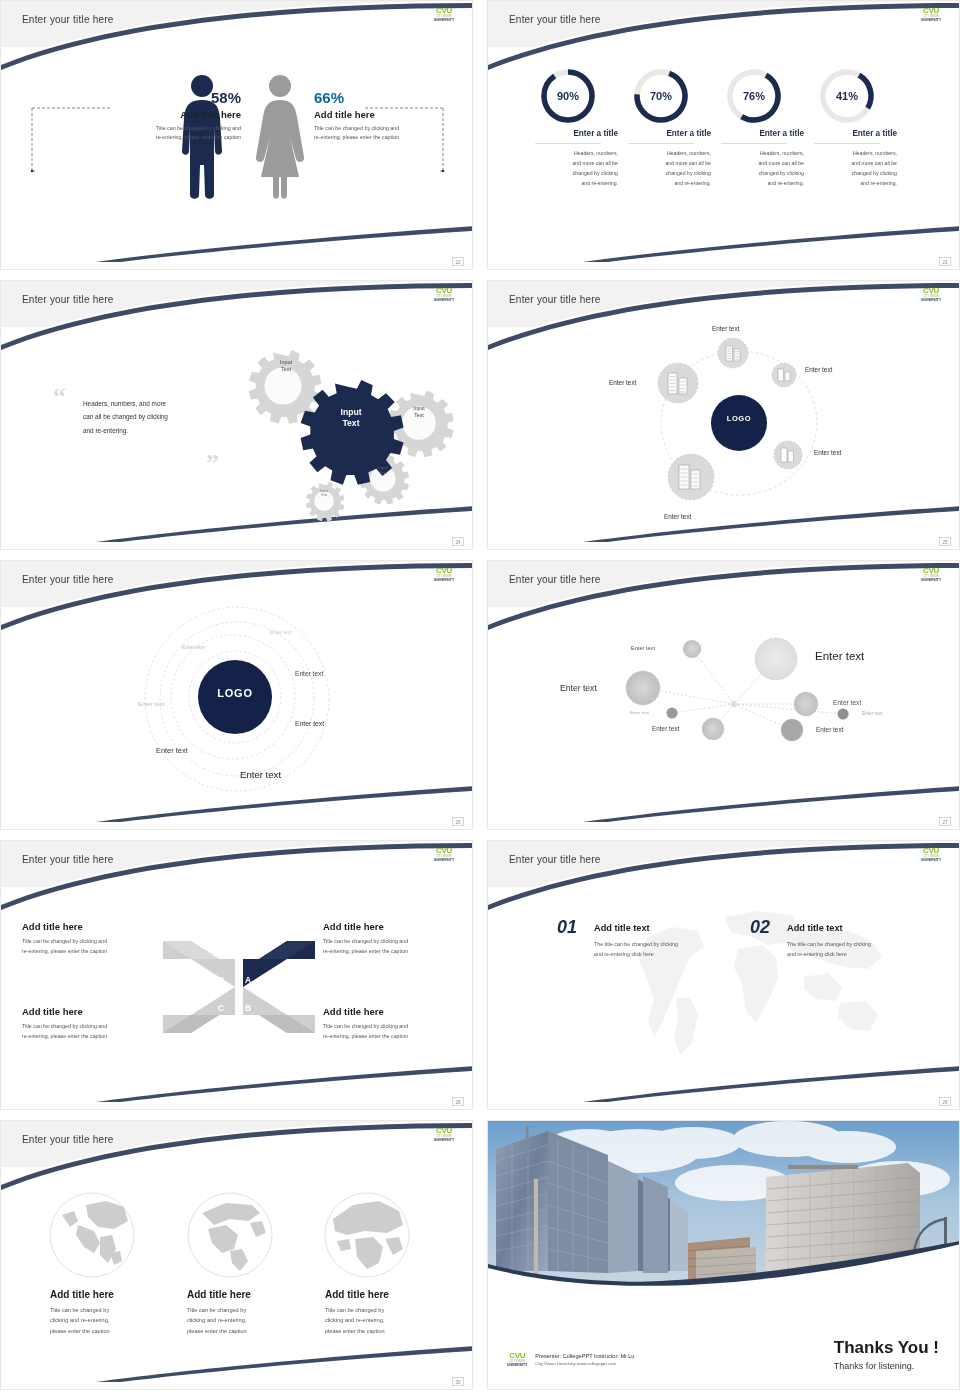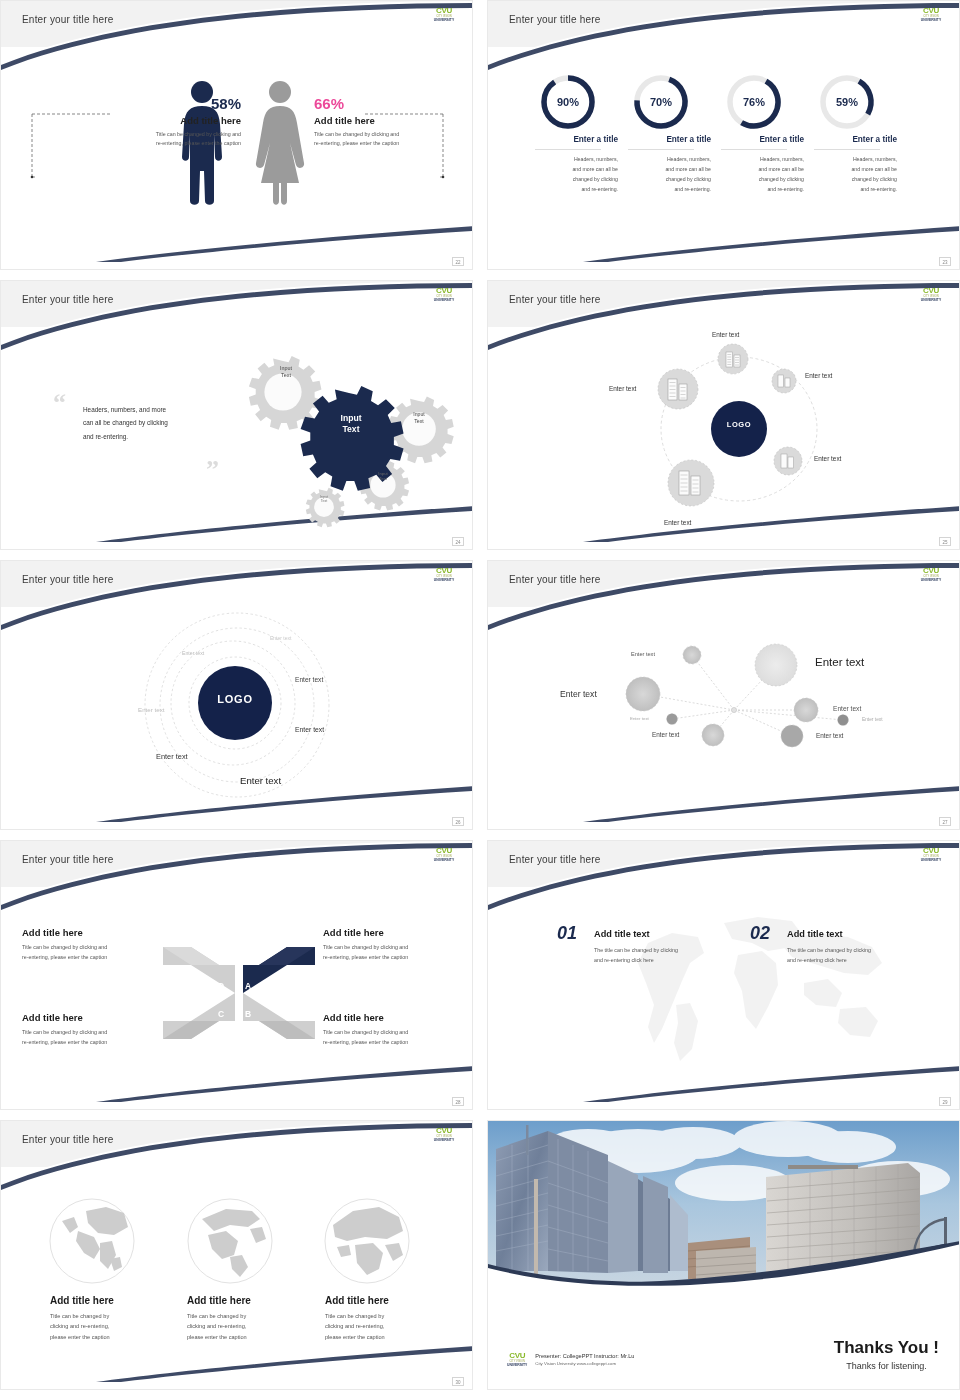--- a/index.html
+++ b/index.html
@@ -49,7 +49,7 @@
     width: 12px; height: 9px; border: 1px solid #d4d4d4;
     font-size: 4.5px; color: #888; text-align: center; line-height: 9px; z-index: 8;
   }
-  .body { position: absolute; left: 0; top: 46px; width: 473px; height: 224px; z-index: 4; padding-left: 20px;}
+  .body { position: absolute; left: 0; top: 40px; width: 473px; height: 224px; z-index: 4; padding-left: 20px;}
 
   
   .s1-pct { font-size: 15px; font-weight: bold; }

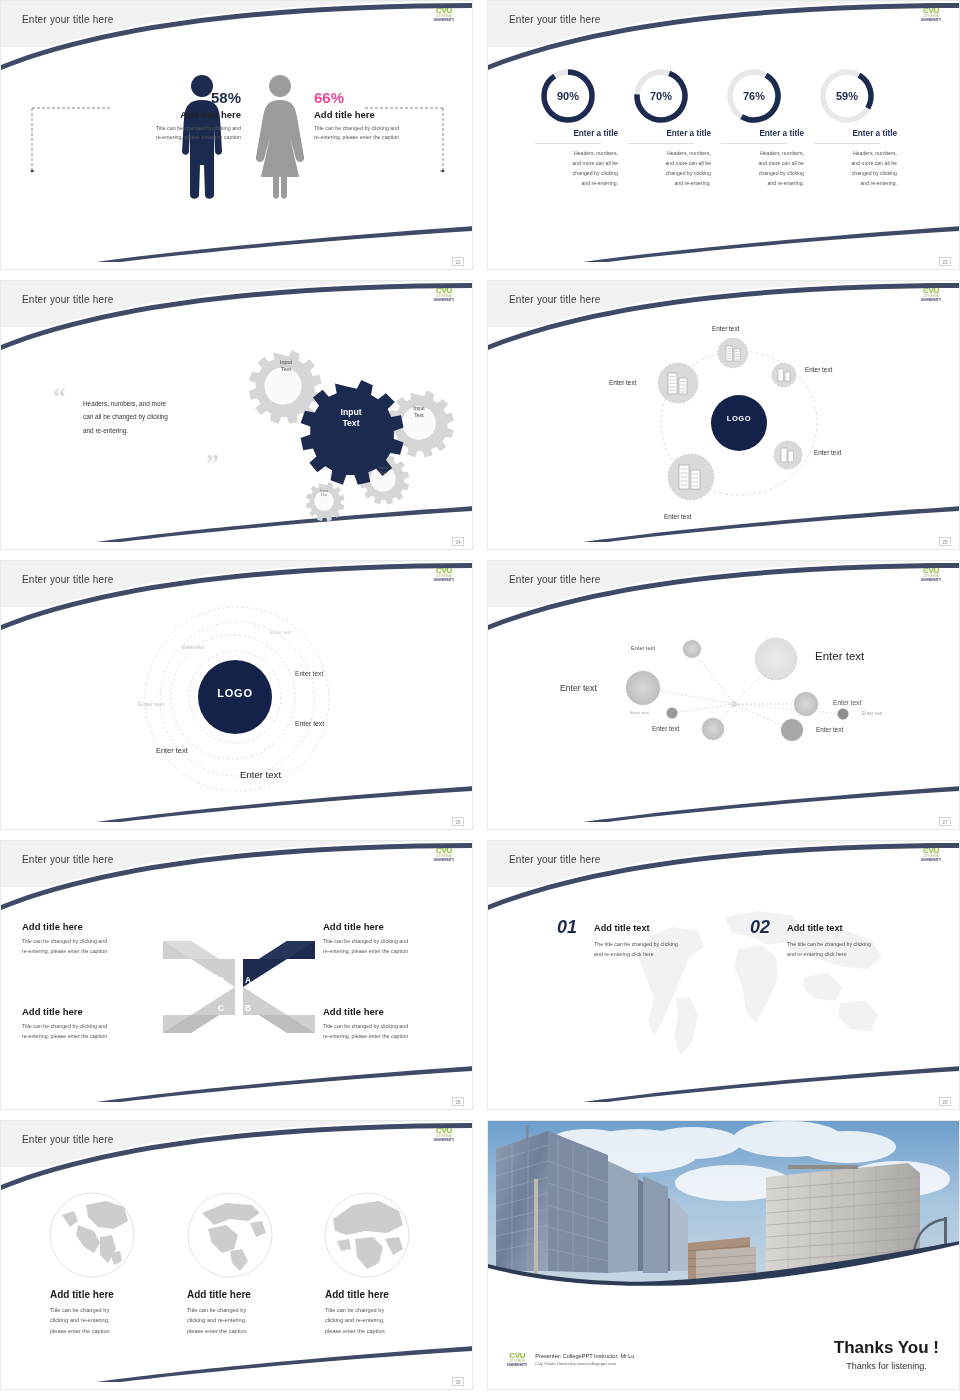--- a/index.html
+++ b/index.html
@@ -54,7 +54,7 @@
   
   .s1-pct { font-size: 15px; font-weight: bold; }
   .s1-navy { color: #1b2a4e; }
-  .s1-grey { color: #ec4899; }
+  .s1-grey { color: #0369a1; }
   .s1-h { font-size: 9.5px; font-weight: bold; color: #222; margin-top: 3px;}
   .s1-p { font-size: 5.3px; color: #555; line-height: 1.75; margin-top:4px;}
 

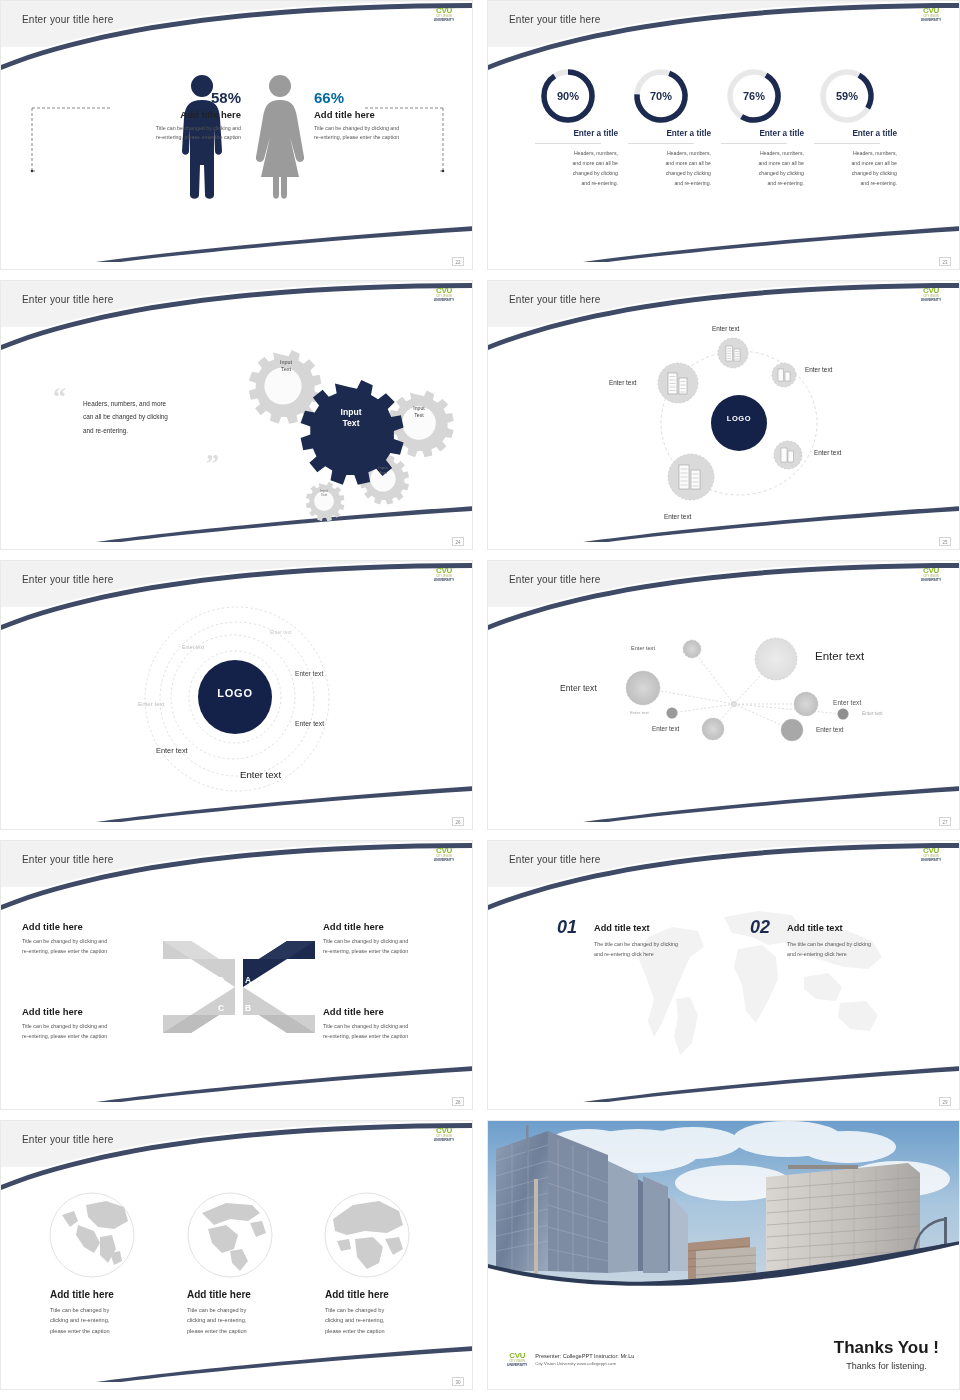--- a/index.html
+++ b/index.html
@@ -217,7 +217,7 @@
           <circle cx="29" cy="29" r="24" fill="none" stroke="#e8e8e8" stroke-width="5.5"></circle>
           <circle cx="29" cy="29" r="24" fill="none" stroke="#1b2a4e" stroke-width="5.5" stroke-dasharray="37.7 150.8" transform="rotate(-60 29 29)"></circle>
         </svg>
-        <div class="donut-val">59%</div>
+        <div class="donut-val">41%</div>
       </div>
       <div class="donut-title">Enter a title</div>
       <div class="donut-rule"></div>

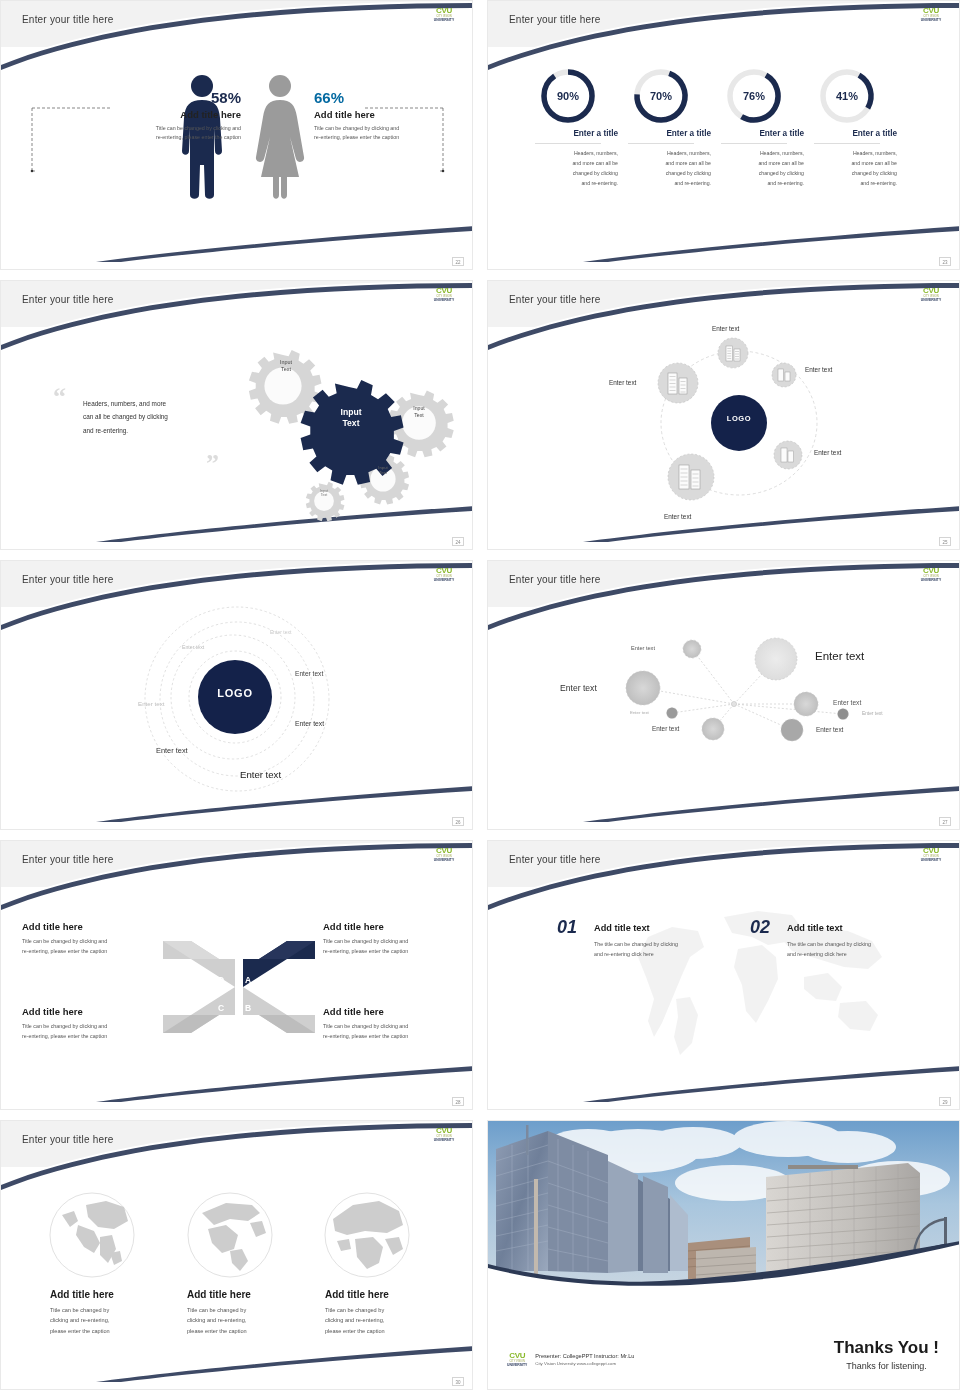--- a/index.html
+++ b/index.html
@@ -817,7 +817,7 @@
       </div>
     </div>
   </div>
-  <div style="position:absolute;right:20px;bottom:18px;text-align:center;">
+  <div style="position:absolute;right:20px;bottom:18px;text-align:left;">
     <div class="thanks-big">Thanks You !</div>
     <div class="thanks-sub">Thanks for listening.</div>
   </div>

